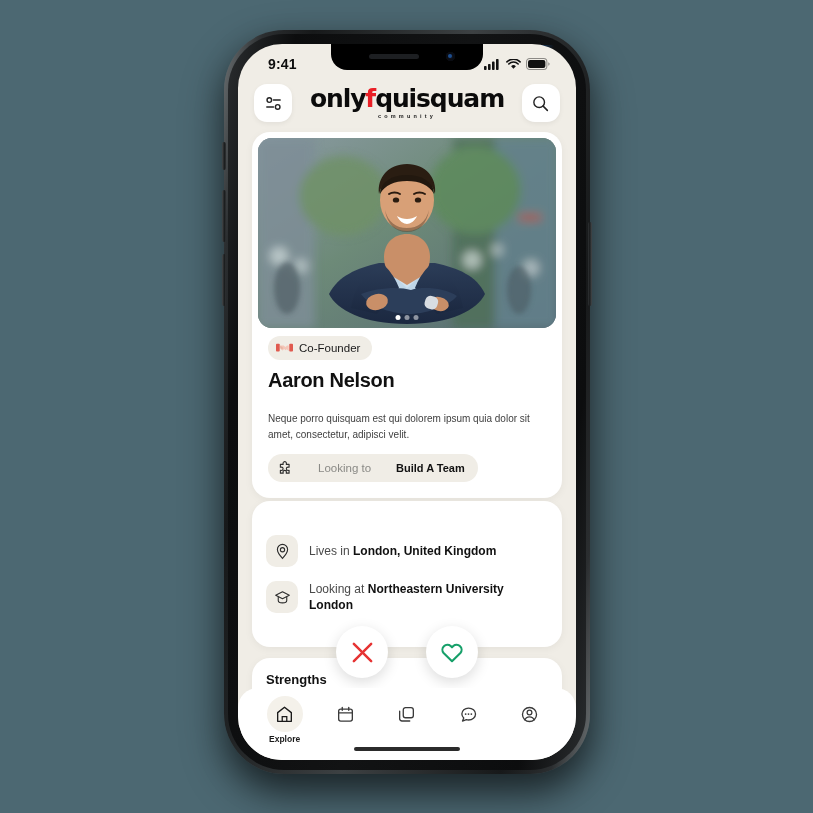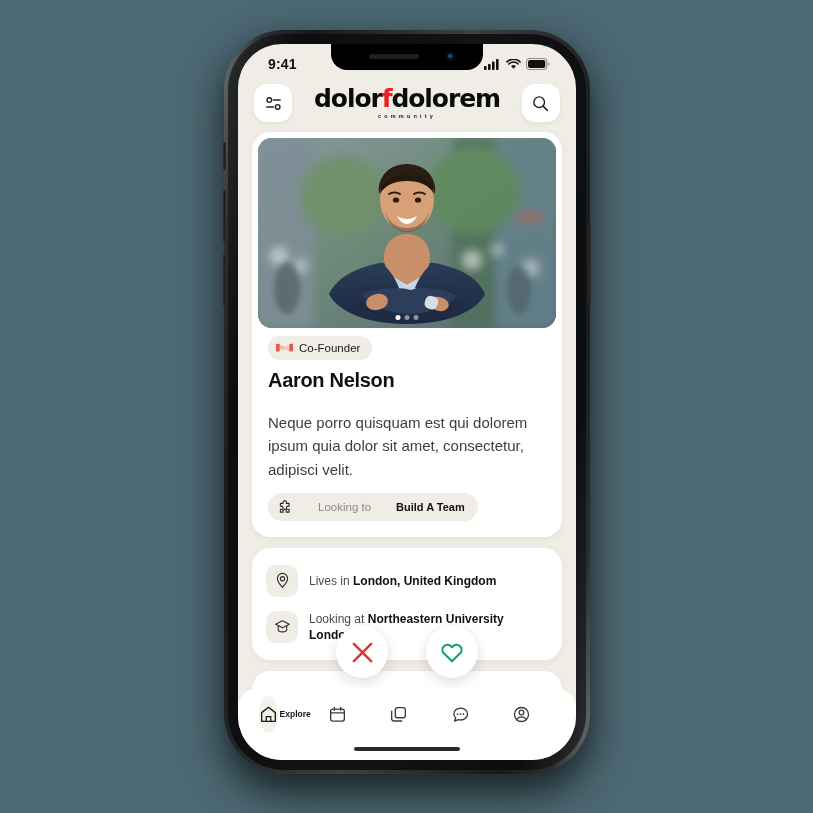--- a/index.html
+++ b/index.html
@@ -205,7 +205,7 @@
       </div>
 
       <div class="logo">
-        <div class="logo-main"><span>dolor</span><span class="f">f</span><span>dolorem</span></div>
+        <div class="logo-main"><span>only</span><span class="f">f</span><span>dolorem</span></div>
         <div class="logo-sub">community</div>
       </div>
 

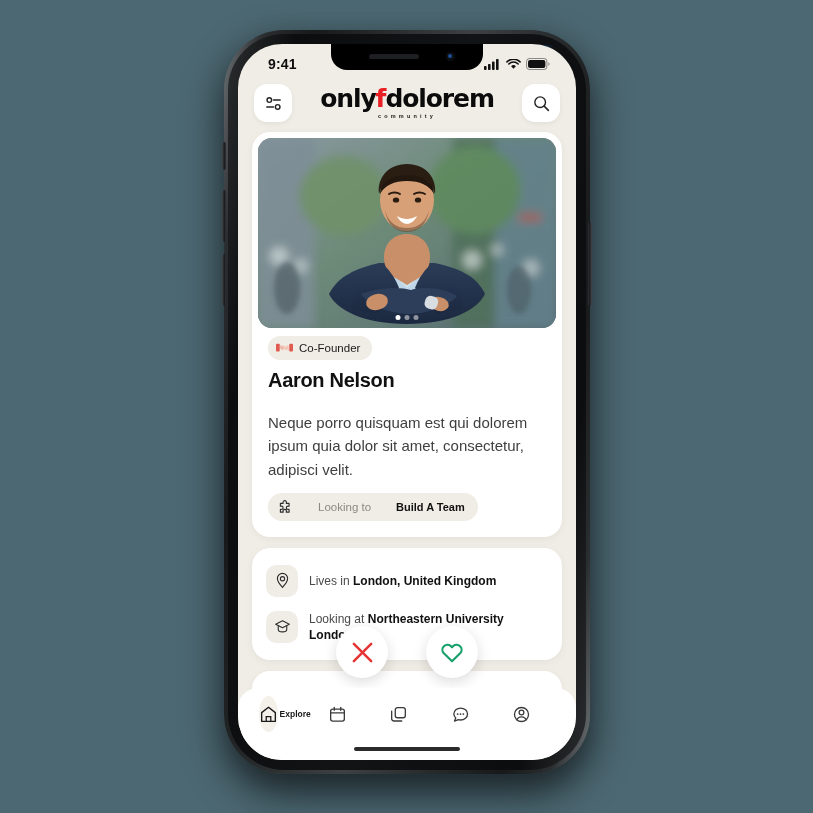--- a/index.html
+++ b/index.html
@@ -205,7 +205,7 @@
       </div>
 
       <div class="logo">
-        <div class="logo-main"><span>only</span><span class="f">f</span><span>dolorem</span></div>
+        <div class="logo-main"><span>only</span><span class="f">f</span><span>quisquam</span></div>
         <div class="logo-sub">community</div>
       </div>
 

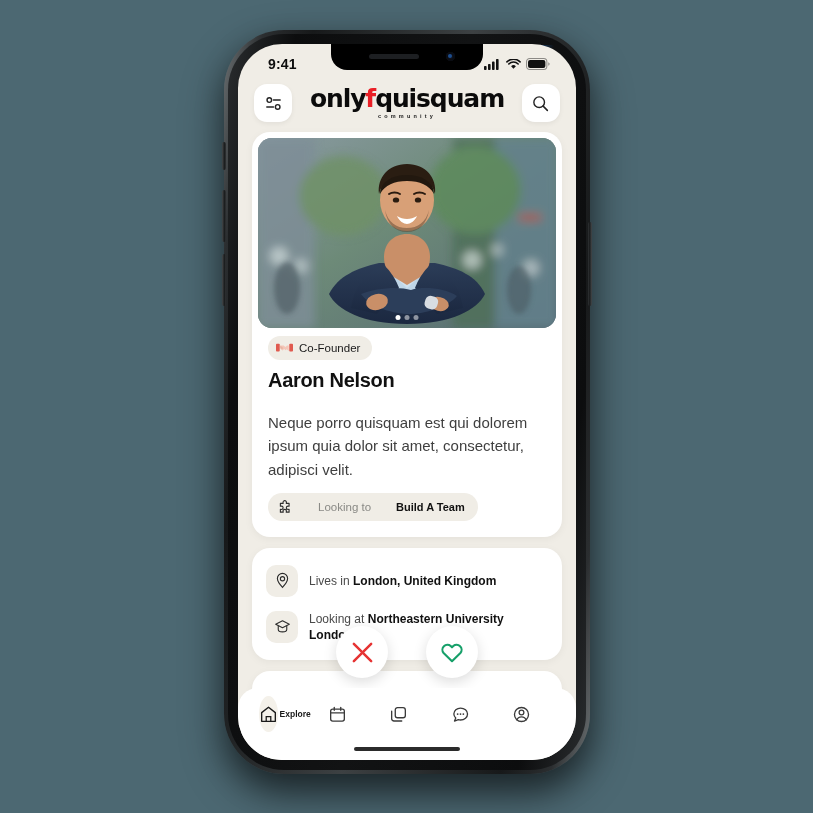--- a/index.html
+++ b/index.html
@@ -105,7 +105,7 @@
   .chip-text { font-size: 11.5px; color: #1a1a1a; font-weight: 500; }
   .pname { font-size: 20px; font-weight: bold; color: #111; margin: 9px 0 19px;
     letter-spacing: -.3px; }
-  .pbio { font-size: 15px; line-height: 1.55; color: #3f3f3f; }
+  .pbio { font-size: 10px; line-height: 1.55; color: #3f3f3f; }
   .looking { display: inline-flex; align-items: center; gap: 25px; background: #f0ede6;
     border-radius: 20px; padding: 6px 13px 6px 9px; margin-top: 12px; }
   .looking .lbl { font-size: 11.5px; color: #8a8a86; }

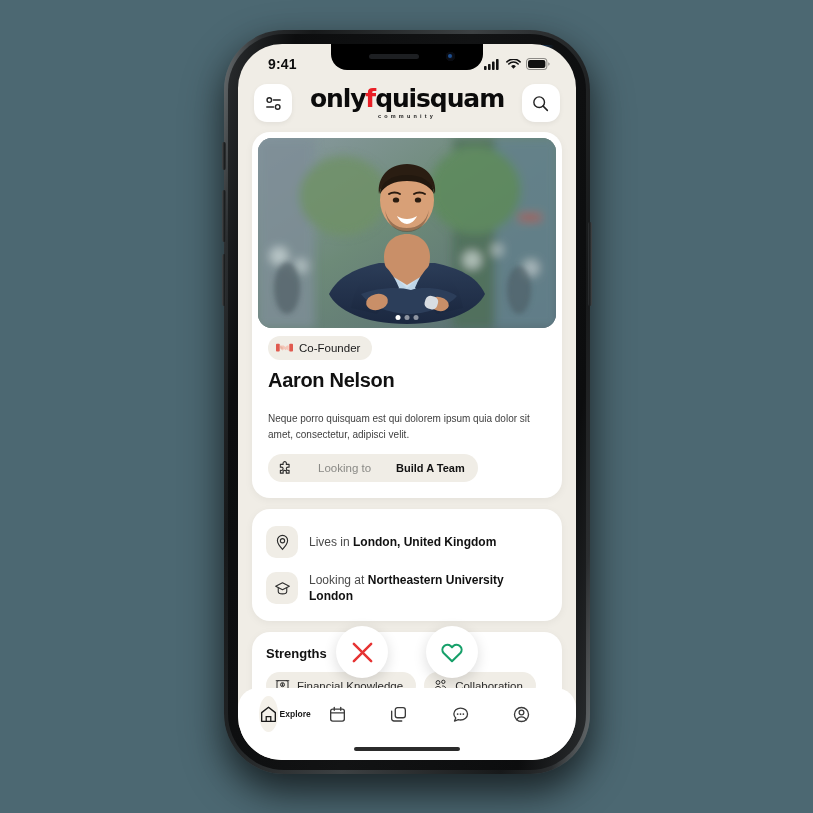--- a/index.html
+++ b/index.html
@@ -111,7 +111,7 @@
   .looking .lbl { font-size: 11.5px; color: #8a8a86; }
   .looking .val { font-size: 11px; color: #111; font-weight: bold; }
 
-  .info-card { margin-top: 11px; padding: 10px 14px; }
+  .info-card { margin-top: 3px; padding: 27px 14px; }
   .info-row { display: flex; align-items: center; gap: 11px; padding: 7px 0; }
   .info-ico { width: 32px; height: 32px; border-radius: 10px; background: #f0ede6;
     display: flex; align-items: center; justify-content: center; flex: 0 0 32px; }

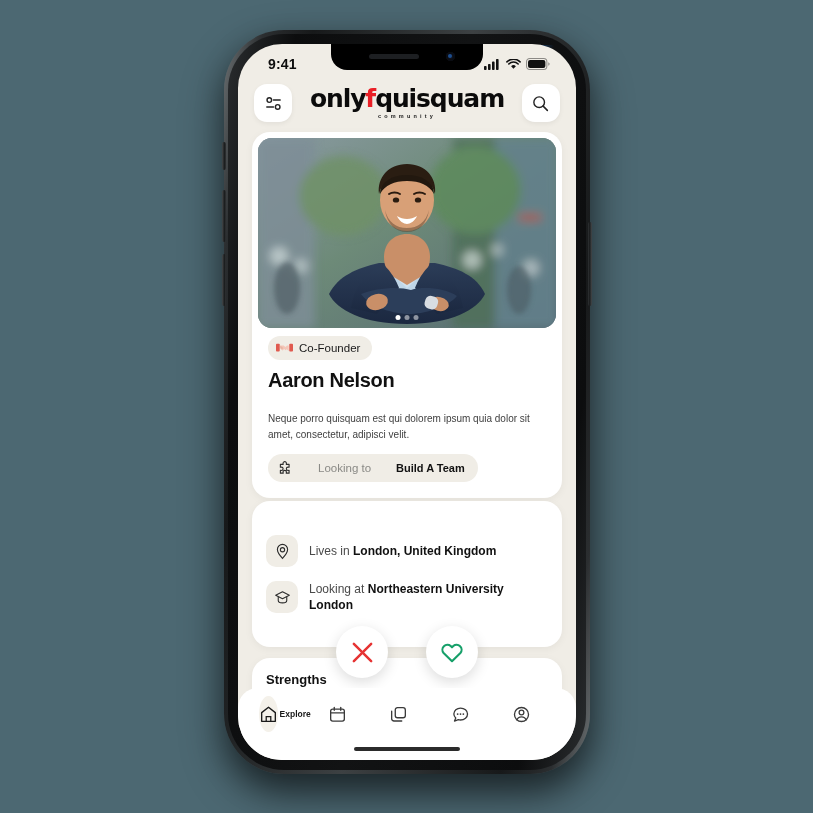--- a/index.html
+++ b/index.html
@@ -137,7 +137,7 @@
     background: #fff; border-top-left-radius: 20px; border-top-right-radius: 20px;
     display: flex; align-items: flex-start; justify-content: space-around;
     padding: 8px 16px 0; z-index: 16; }
-  .nav-item { display: flex; align-items: center; gap: 2px;
+  .nav-item { display: flex; flex-direction: column; align-items: center; gap: 2px;
     width: 52px; }
   .nav-circle { width: 36px; height: 36px; border-radius: 50%;
     display: flex; align-items: center; justify-content: center; }

